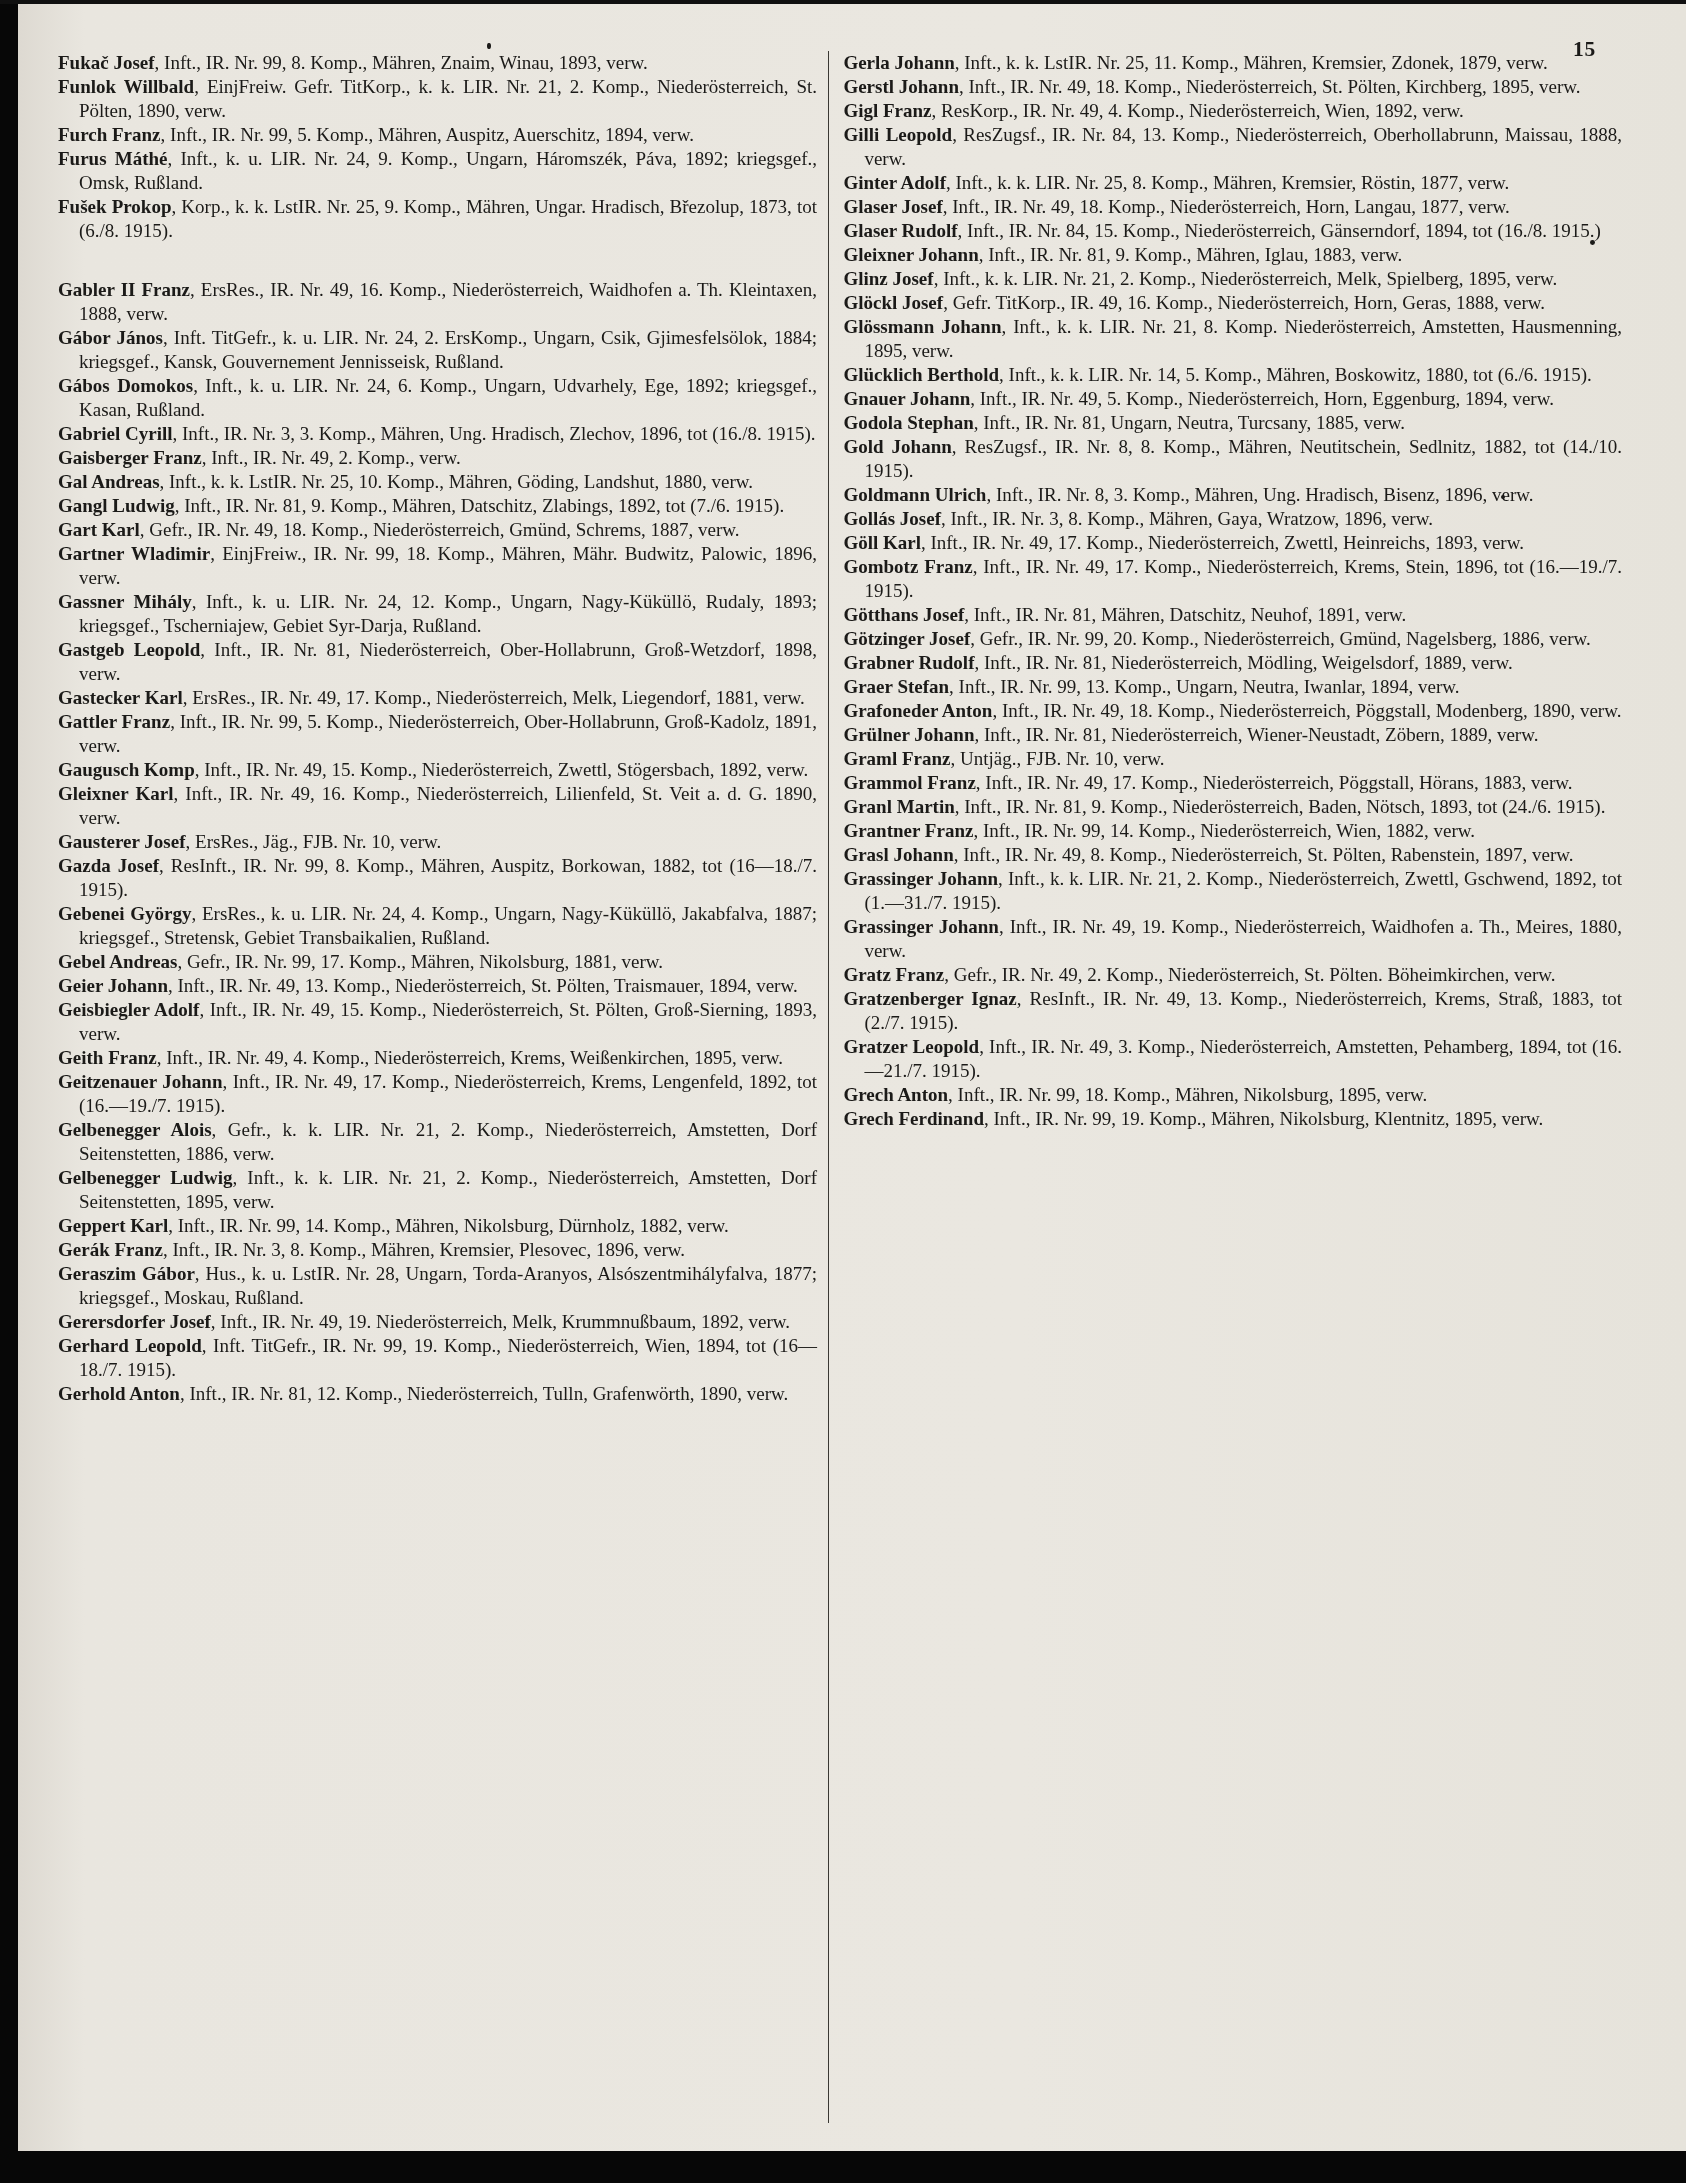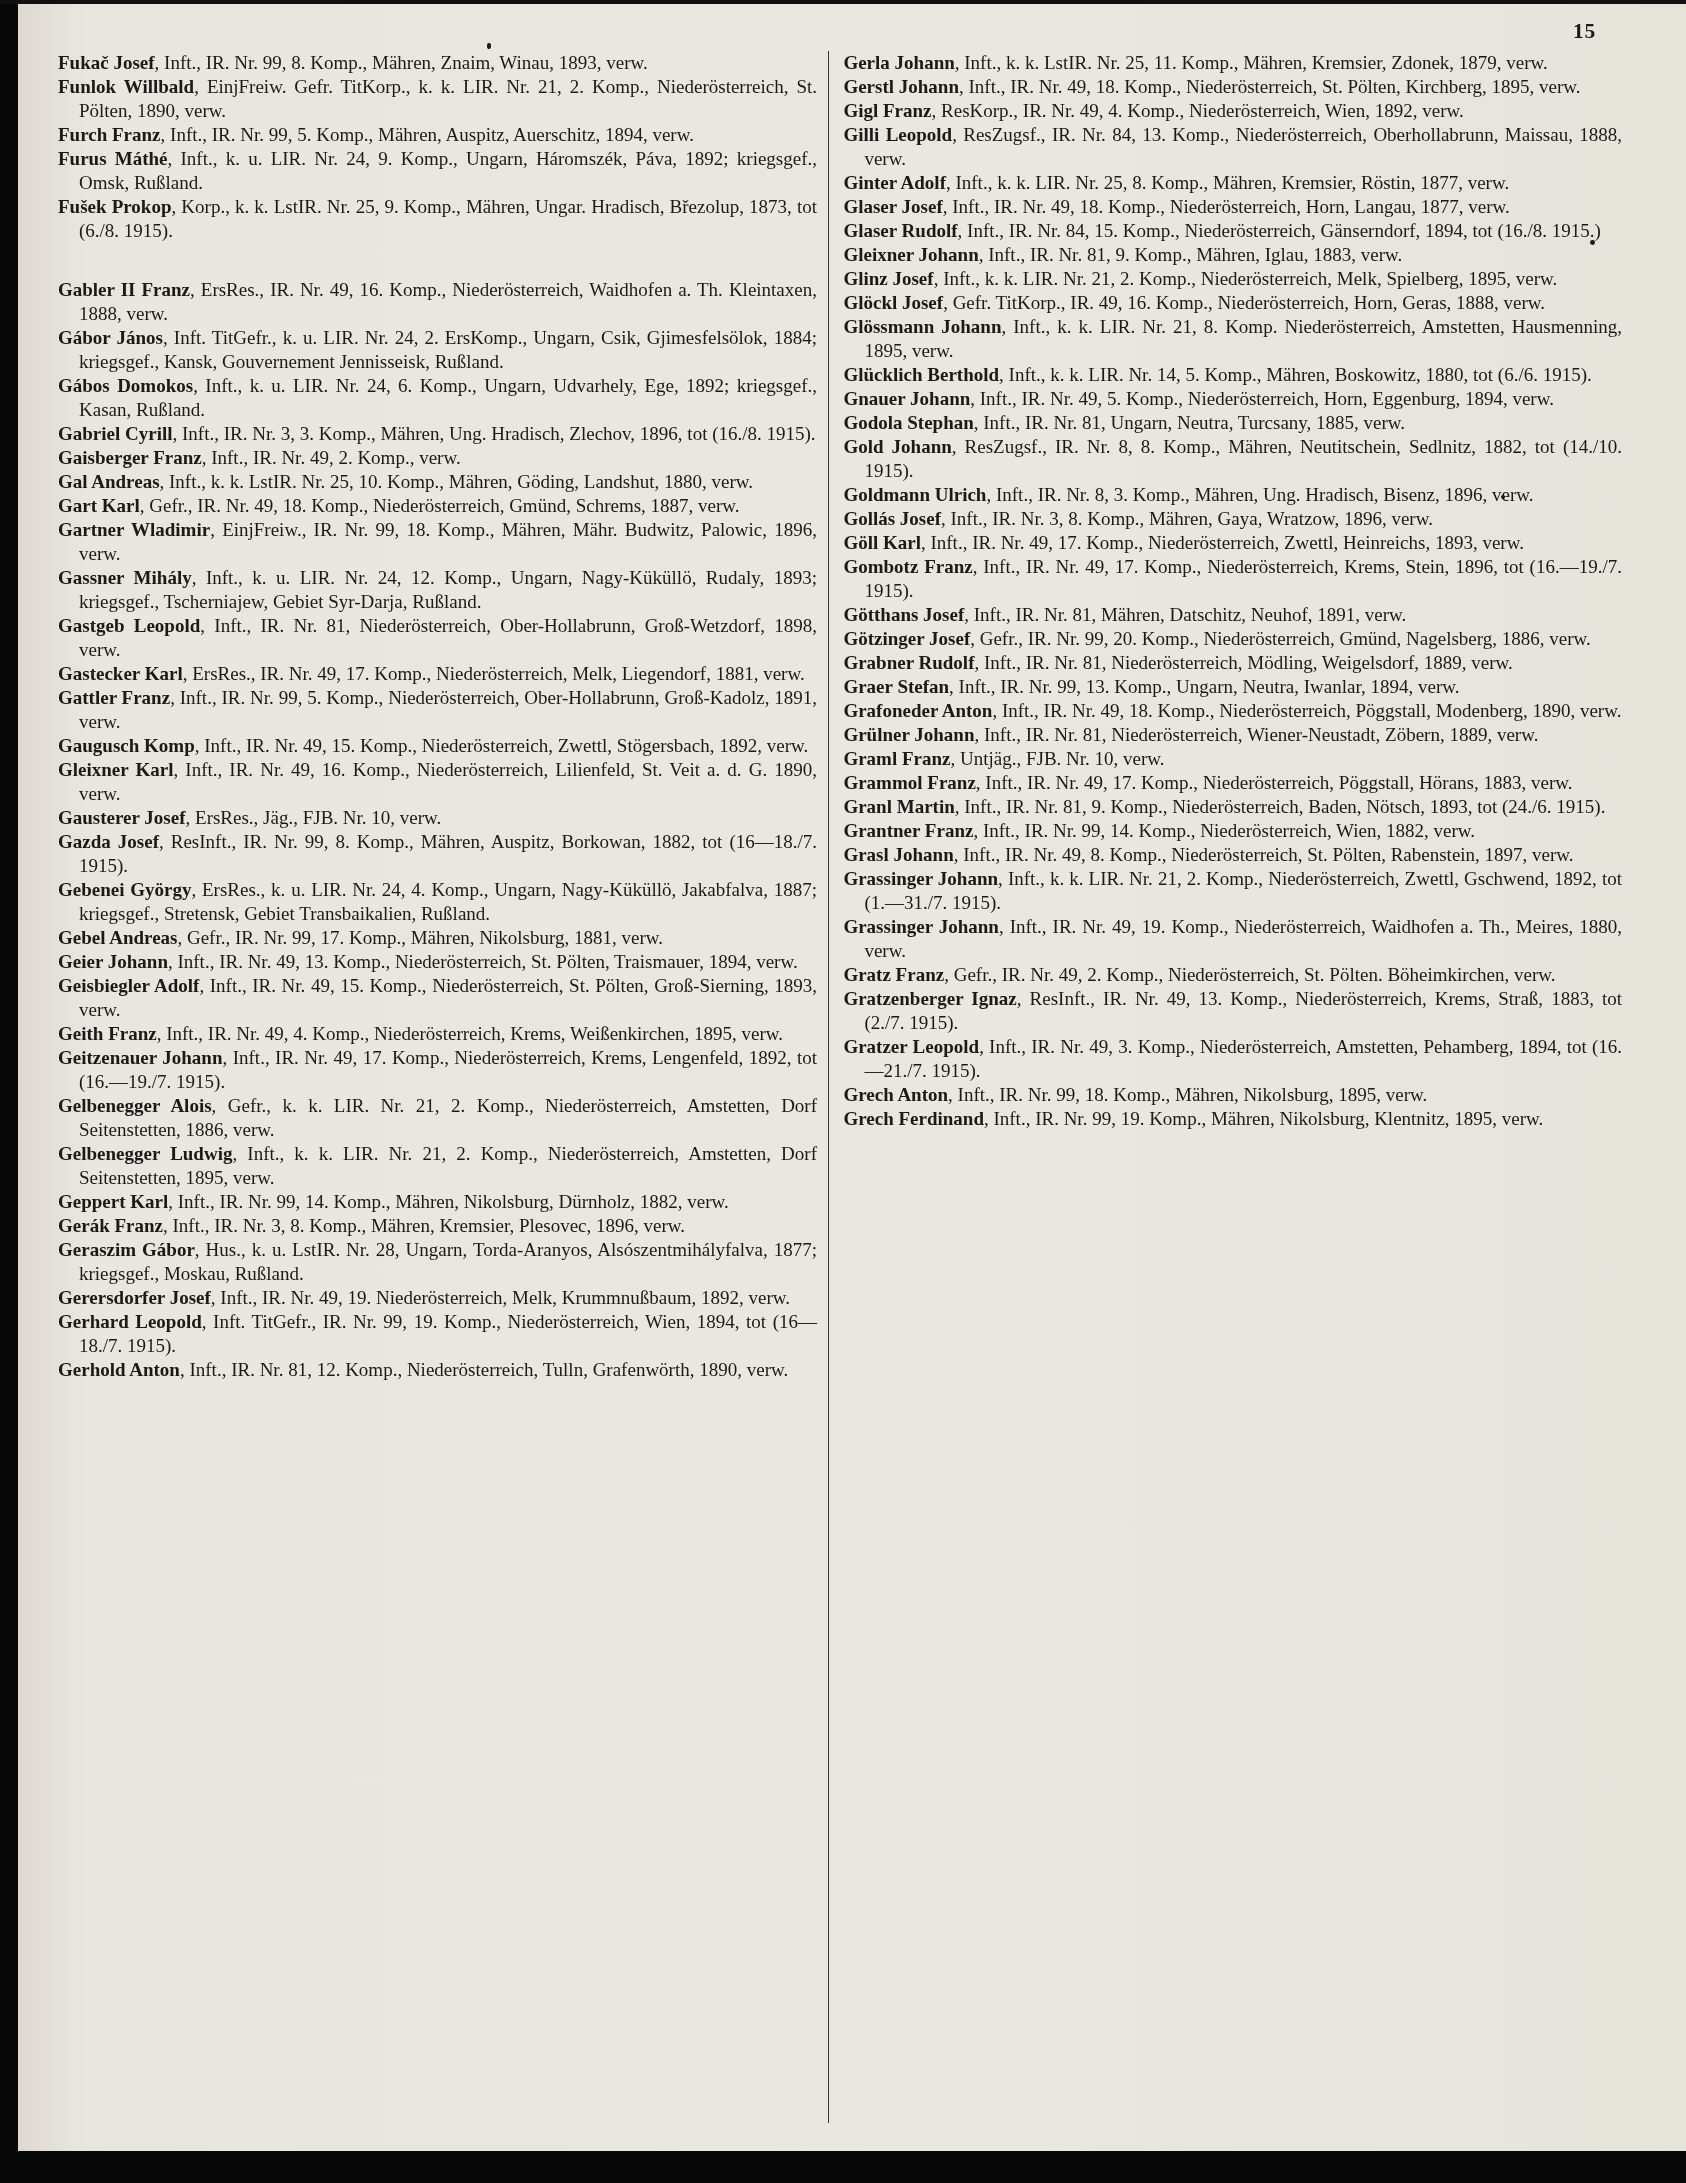--- a/index.html
+++ b/index.html
@@ -48,7 +48,7 @@
   }
   .page-number {
     position: absolute;
-    top: 15px;
+    top: 33px;
     right: 90px;
     font-size: 21.5px;
     font-weight: bold;

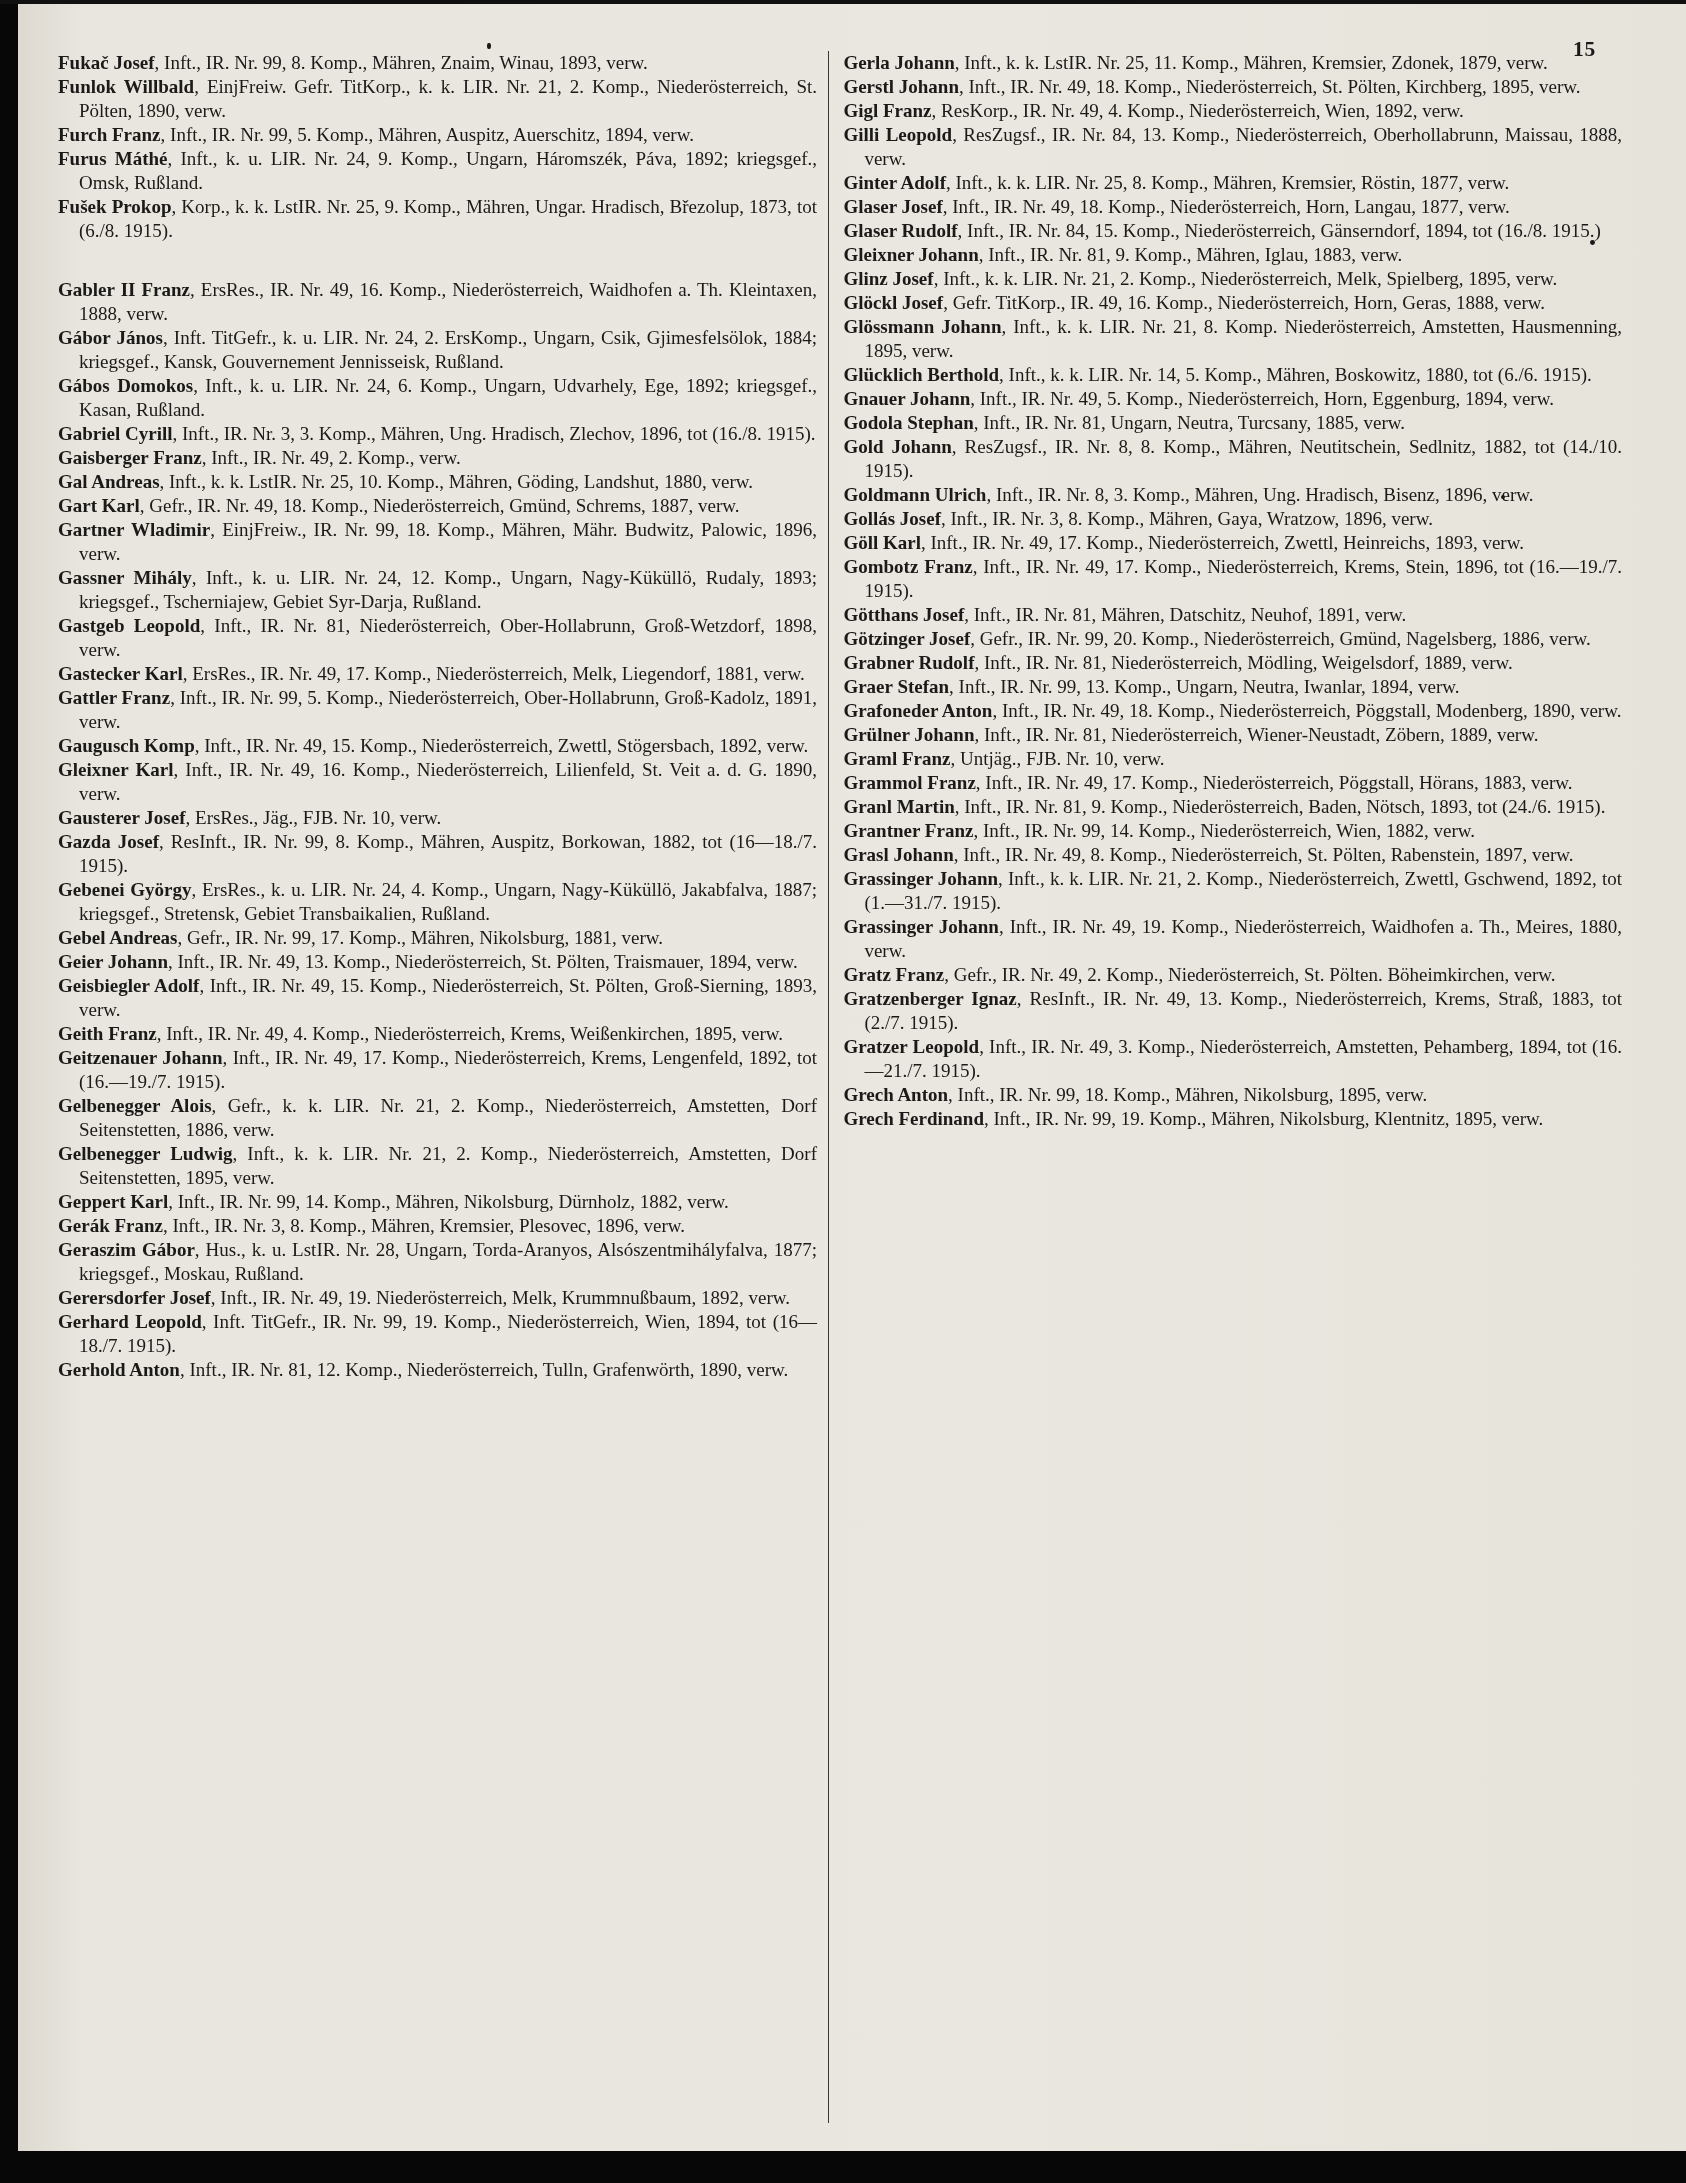--- a/index.html
+++ b/index.html
@@ -104,6 +104,7 @@
         <div class="entry"><b>Gabriel Cyrill</b>, Inft., IR. Nr. 3, 3. Komp., Mähren, Ung. Hradisch, Zlechov, 1896, tot (16./8. 1915).</div>
         <div class="entry"><b>Gaisberger Franz</b>, Inft., IR. Nr. 49, 2. Komp., verw.</div>
         <div class="entry"><b>Gal Andreas</b>, Inft., k. k. LstIR. Nr. 25, 10. Komp., Mähren, Göding, Landshut, 1880, verw.</div>
+        <div class="entry"><b>Gangl Ludwig</b>, Inft., IR. Nr. 81, 9. Komp., Mähren, Datschitz, Zlabings, 1892, tot (7./6. 1915).</div>
         <div class="entry"><b>Gart Karl</b>, Gefr., IR. Nr. 49, 18. Komp., Niederösterreich, Gmünd, Schrems, 1887, verw.</div>
         <div class="entry"><b>Gartner Wladimir</b>, EinjFreiw., IR. Nr. 99, 18. Komp., Mähren, Mähr. Budwitz, Palowic, 1896, verw.</div>
         <div class="entry"><b>Gassner Mihály</b>, Inft., k. u. LIR. Nr. 24, 12. Komp., Ungarn, Nagy-Küküllö, Rudaly, 1893; kriegsgef., Tscherniajew, Gebiet Syr-Darja, Rußland.</div>

